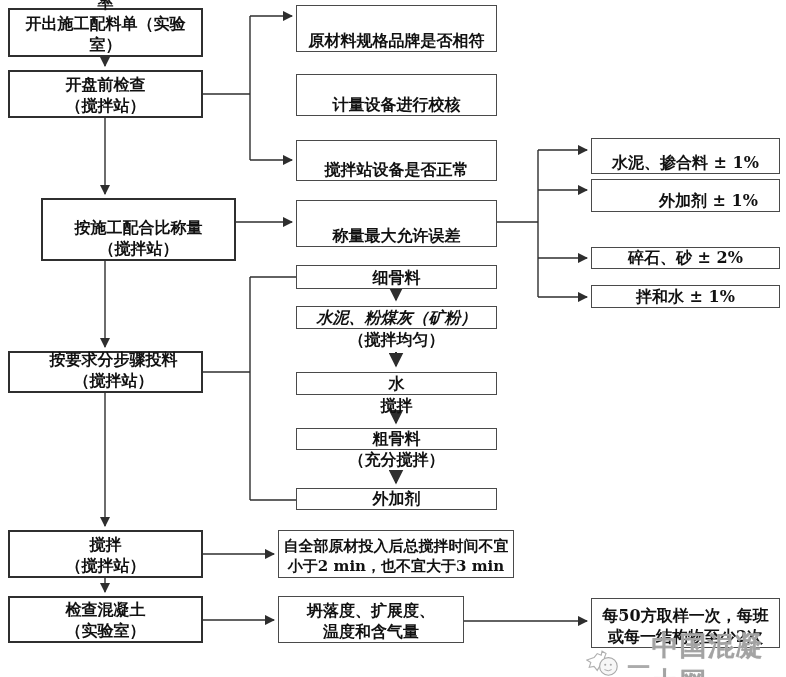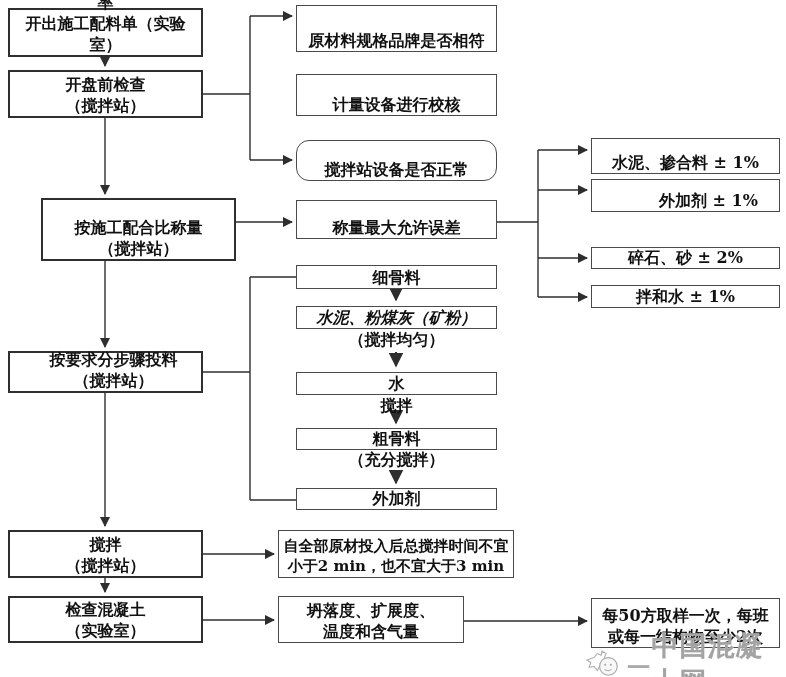--- a/index.html
+++ b/index.html
@@ -29,7 +29,7 @@
   
   #m1{left:296px;top:5px;width:201px;height:47px;}
   #m2{left:296px;top:74px;width:201px;height:42px;}
-  #m3{left:296px;top:140px;width:201px;height:41px;border-radius:13px;}
+  #m3{left:296px;top:140px;width:201px;height:41px;}
   #m4{left:296px;top:200px;width:201px;height:39px;}
   #m5{left:296px;top:265px;width:201px;height:24px;}
   #m6{left:296px;top:306px;width:201px;height:23px;font-style:italic;}

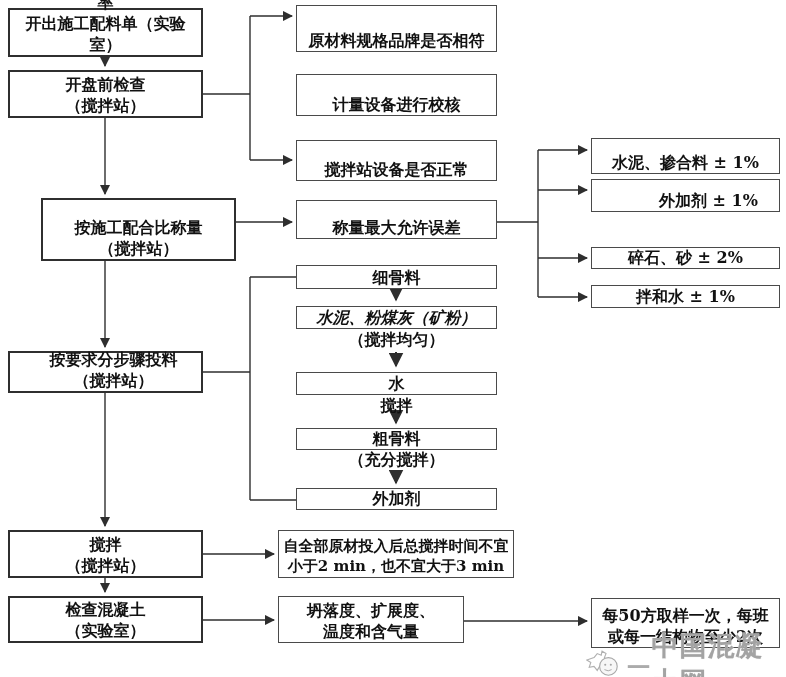--- a/index.html
+++ b/index.html
@@ -30,7 +30,7 @@
   #m1{left:296px;top:5px;width:201px;height:47px;}
   #m2{left:296px;top:74px;width:201px;height:42px;}
   #m3{left:296px;top:140px;width:201px;height:41px;}
-  #m4{left:296px;top:200px;width:201px;height:39px;}
+  #m4{left:296px;top:200px;width:201px;height:47px;}
   #m5{left:296px;top:265px;width:201px;height:24px;}
   #m6{left:296px;top:306px;width:201px;height:23px;font-style:italic;}
   #m7{left:296px;top:372px;width:201px;height:23px;}

